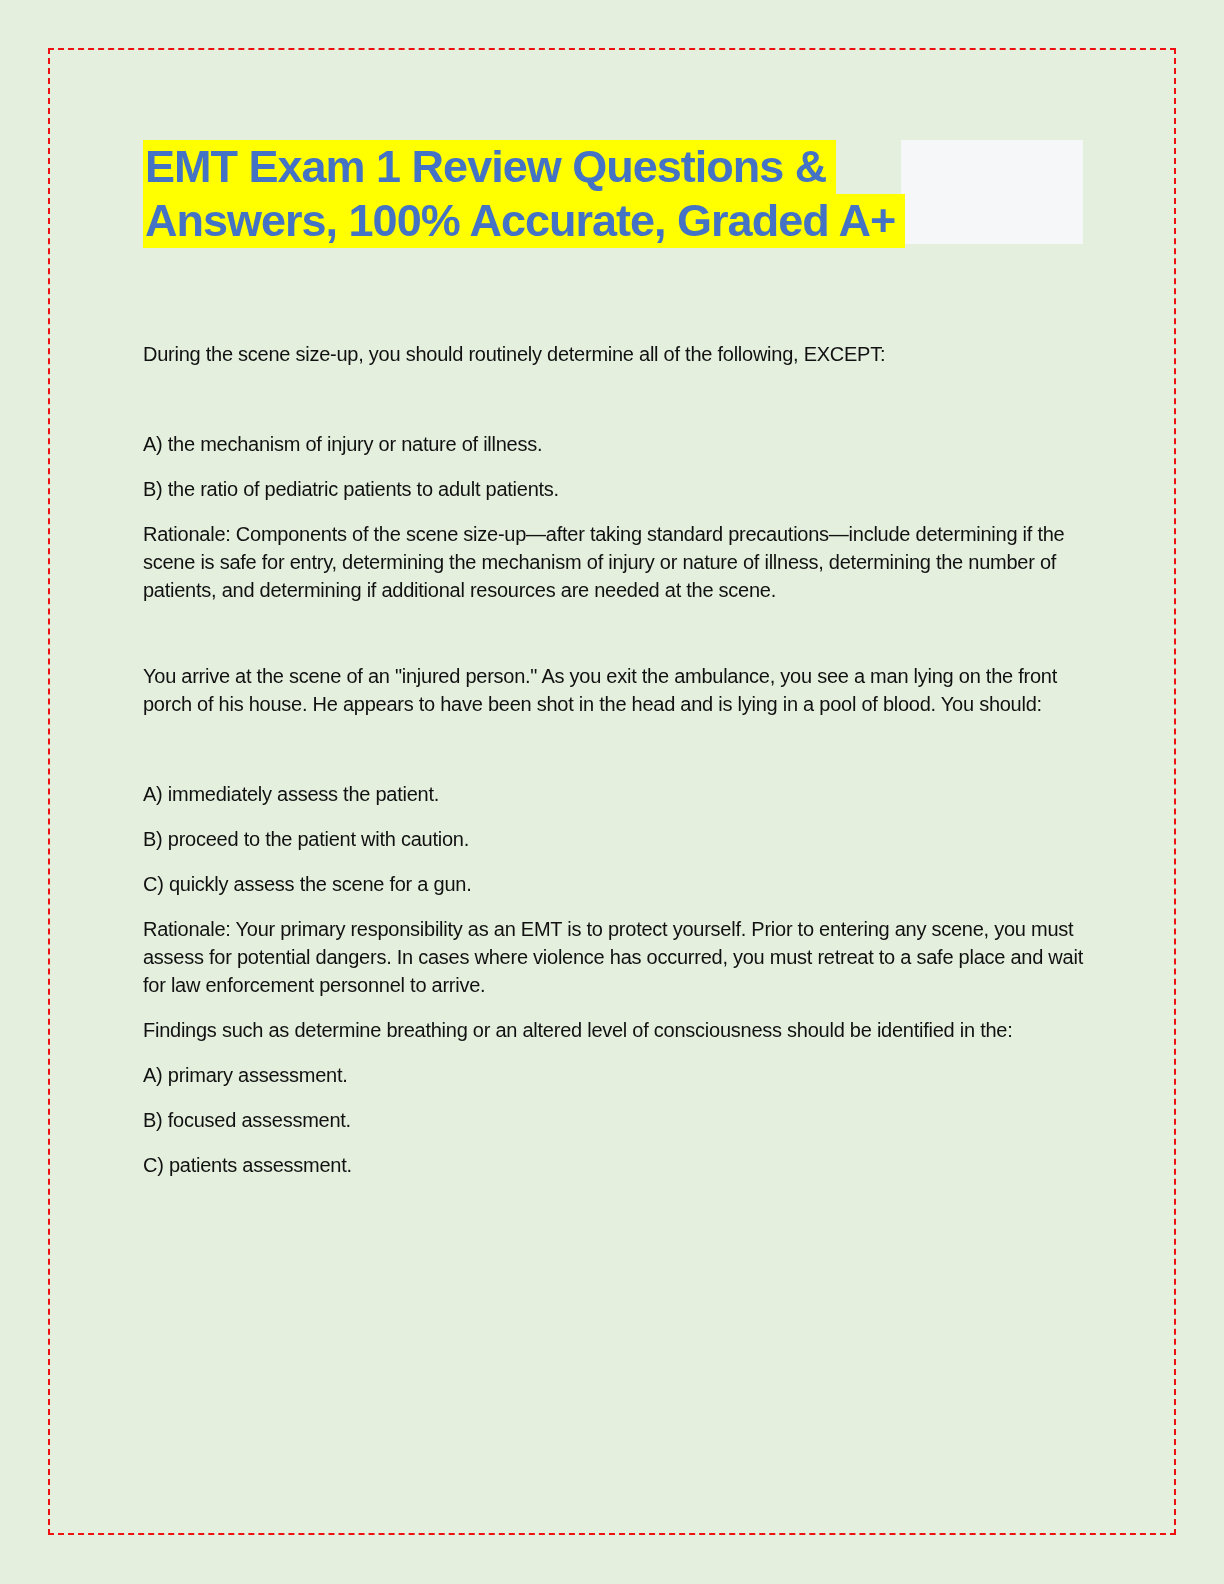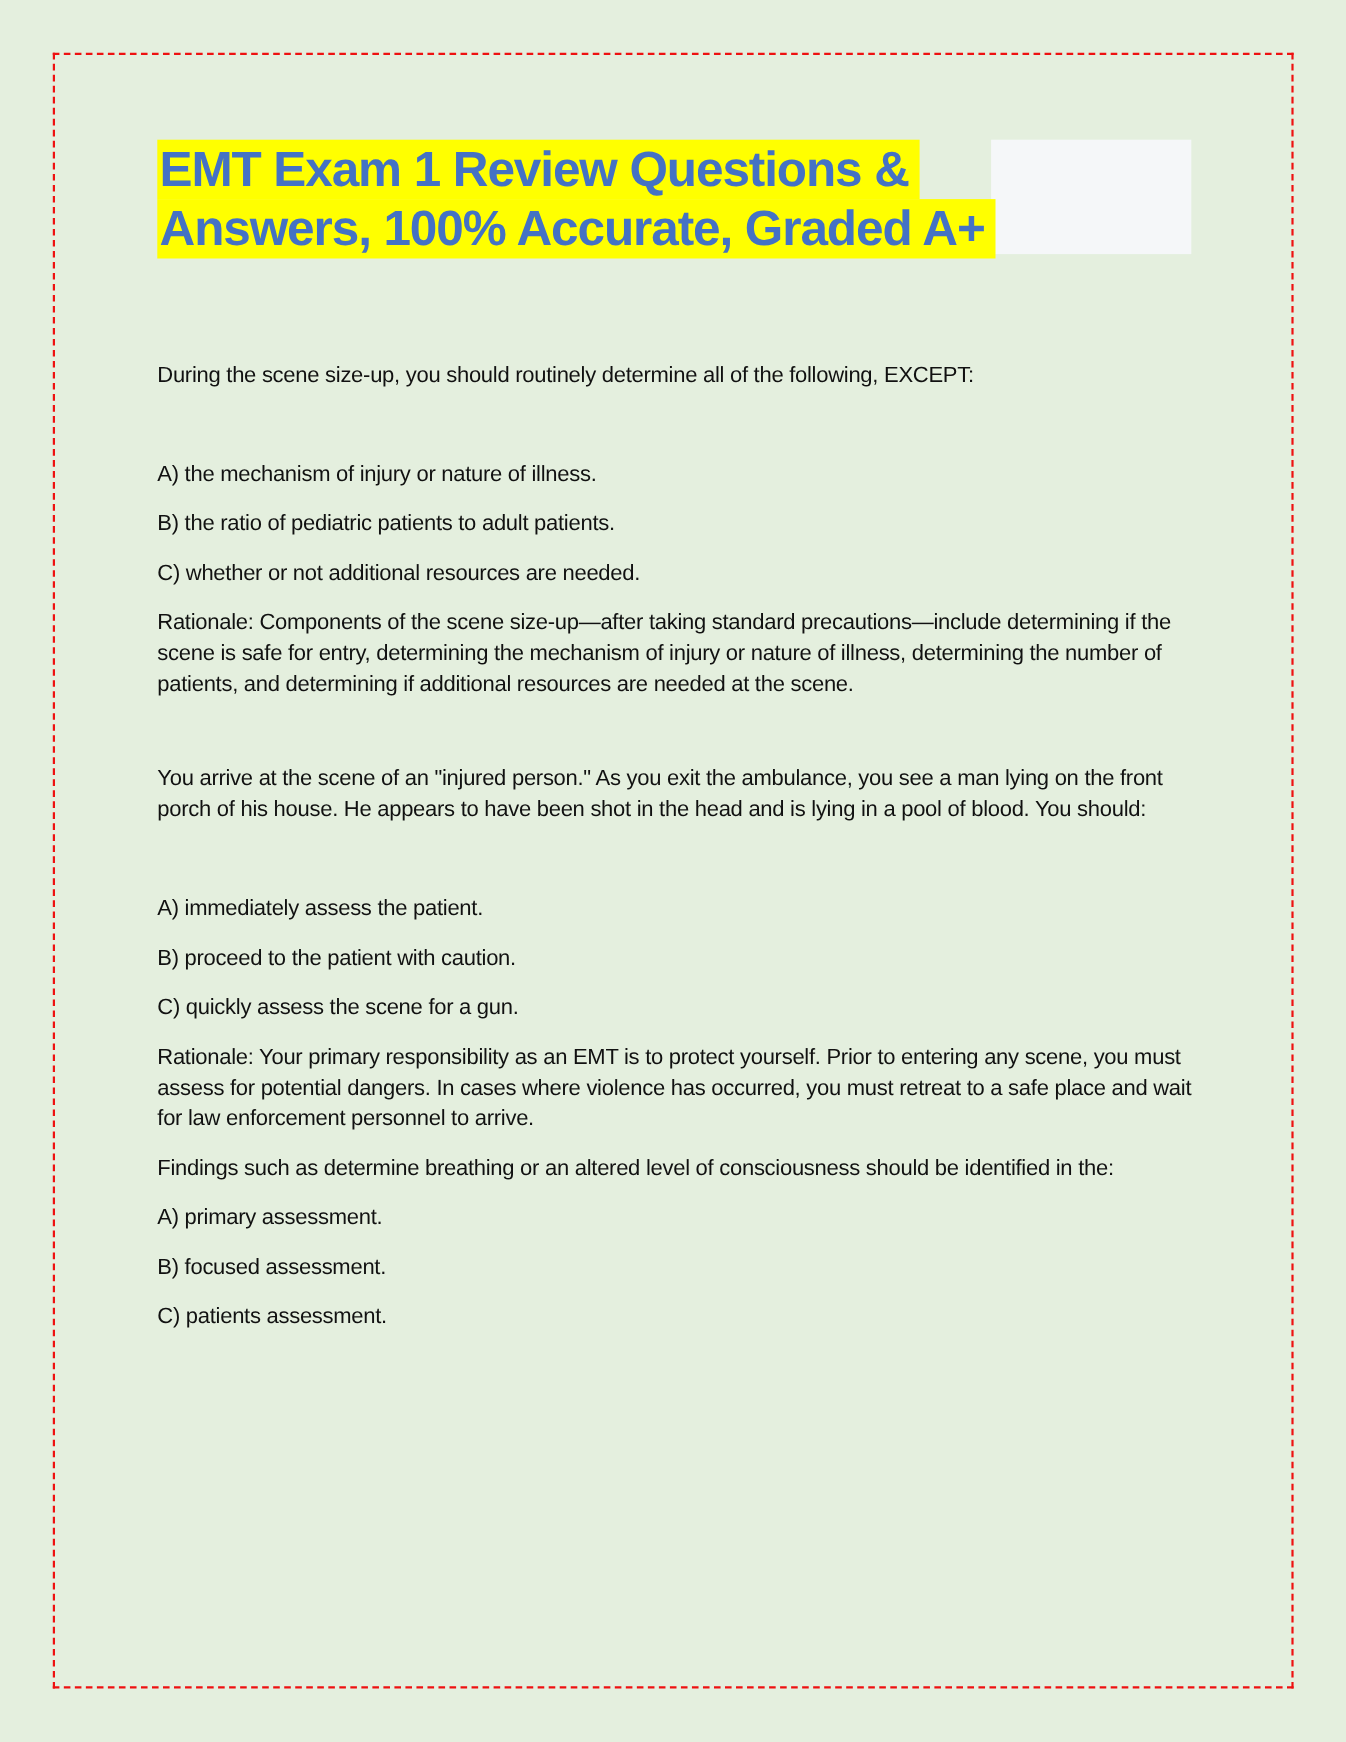--- a/index.html
+++ b/index.html
@@ -24,7 +24,7 @@
   .content {
     position: absolute;
     left: 143px;
-    top: 127px;
+    top: 140px;
     width: 950px;
     color: #111111;
     font-size: 20px;

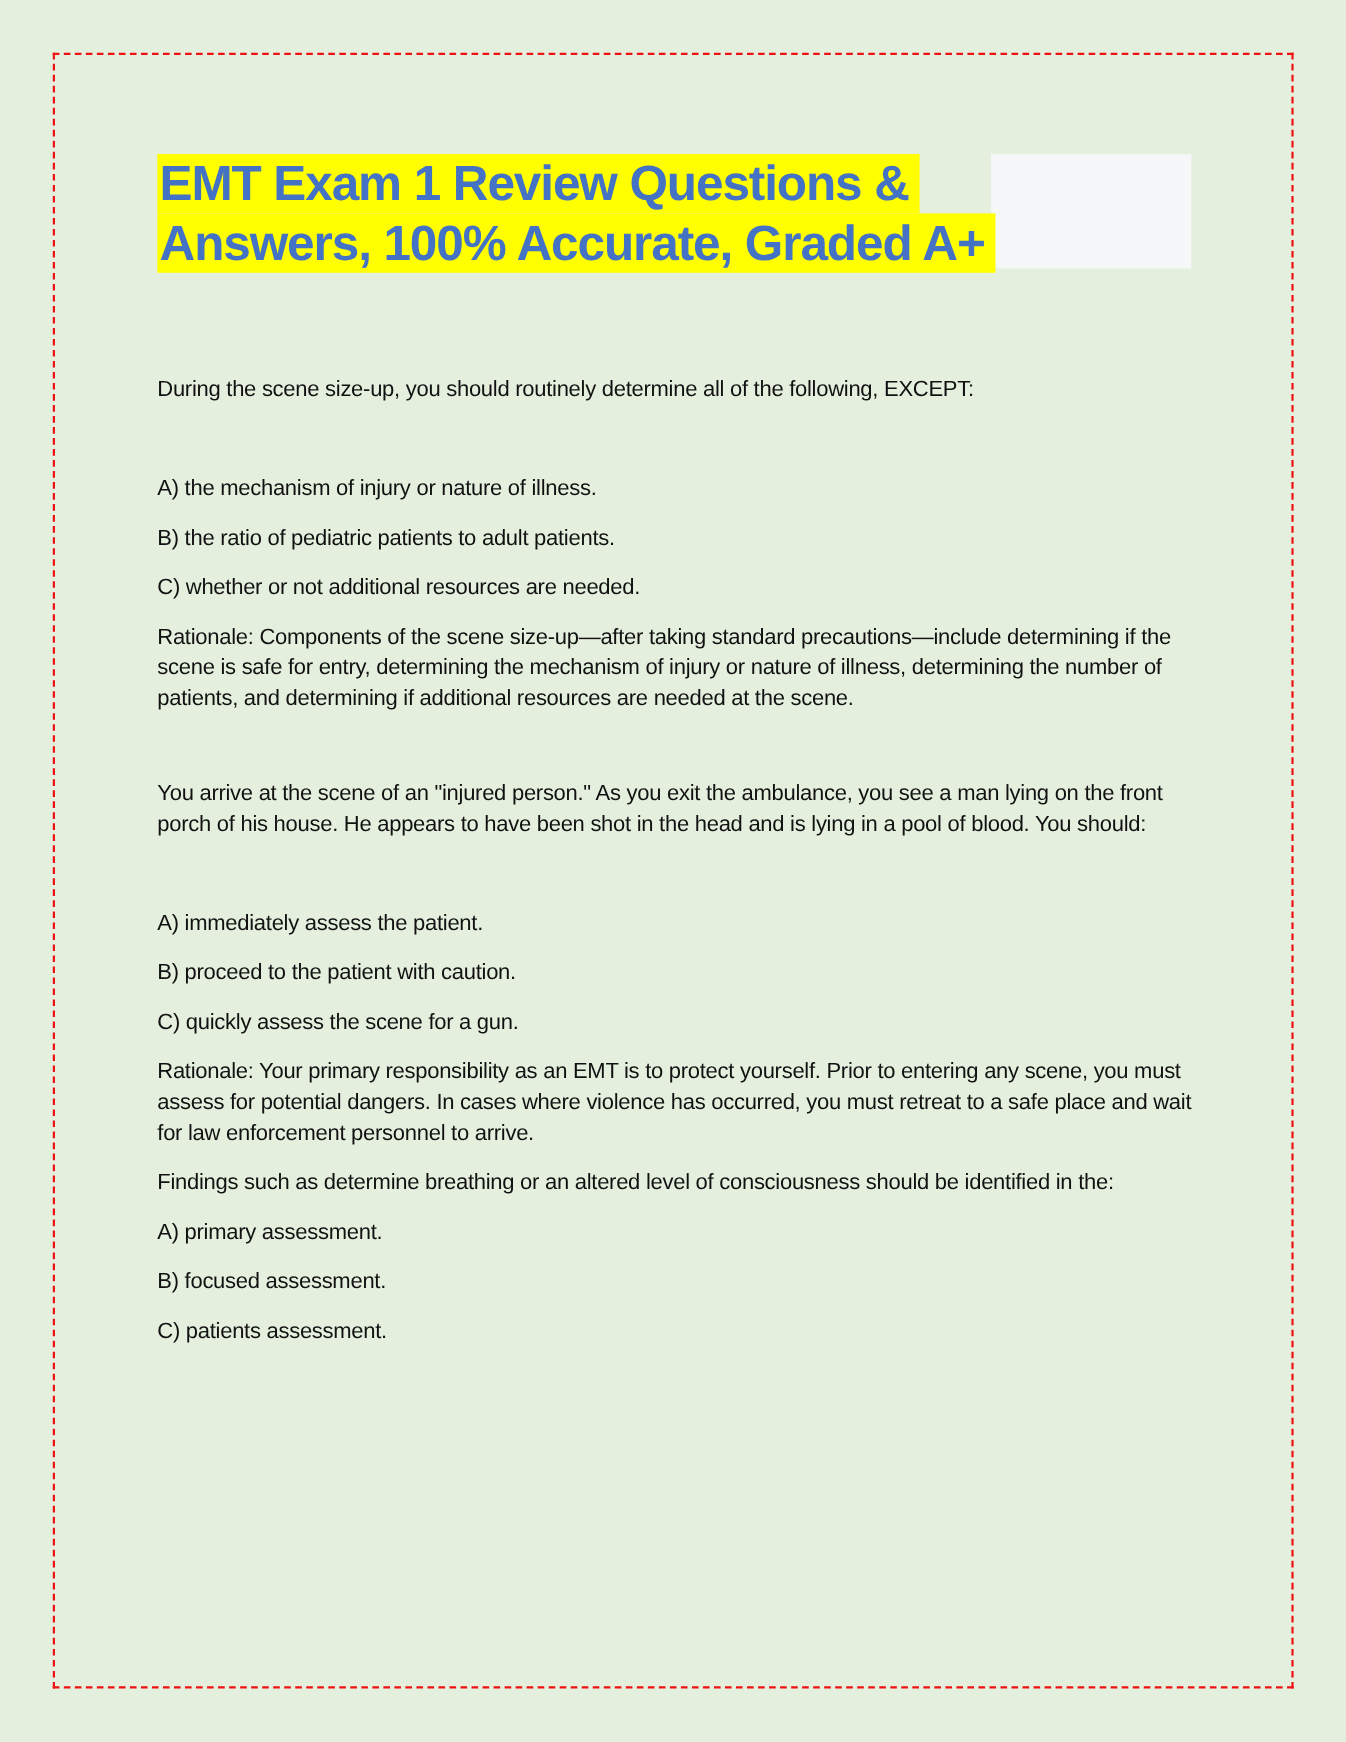--- a/index.html
+++ b/index.html
@@ -80,7 +80,6 @@
       <p class="gap-q">During the scene size-up, you should routinely determine all of the following, EXCEPT:</p>
       <p>A) the mechanism of injury or nature of illness.</p>
       <p>B) the ratio of pediatric patients to adult patients.</p>
-      <p>C) whether or not additional resources are needed.</p>
       <p class="gap-r1">Rationale: Components of the scene size-up—after taking standard precautions—include determining if the scene is safe for entry, determining the mechanism of injury or nature of illness, determining the number of patients, and determining if additional resources are needed at the scene.</p>
     </div>
 

